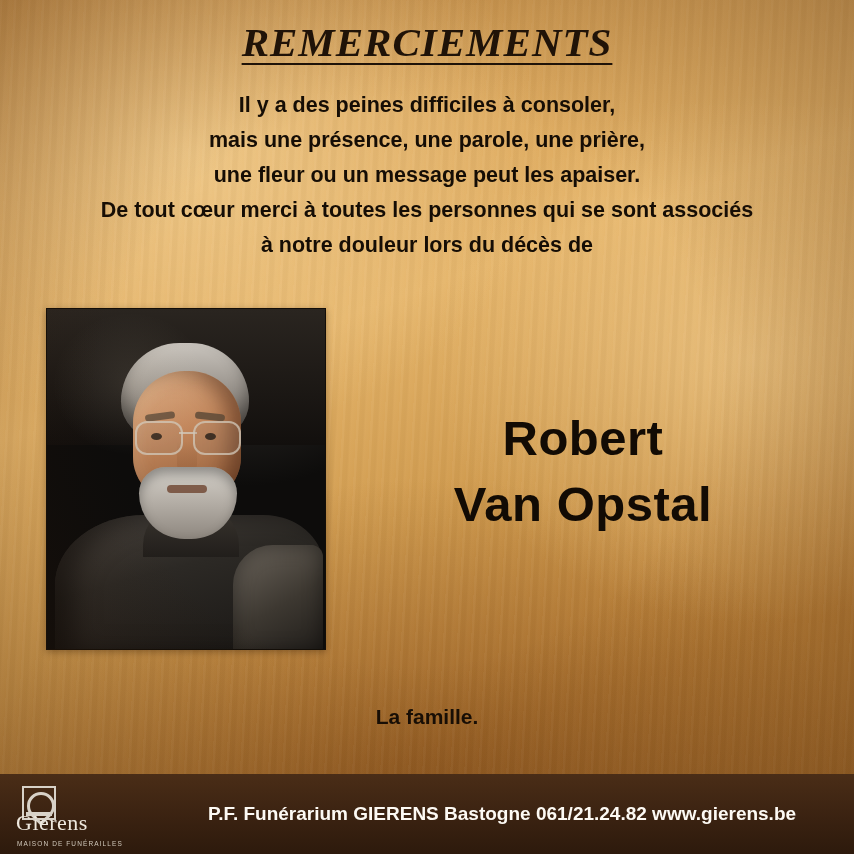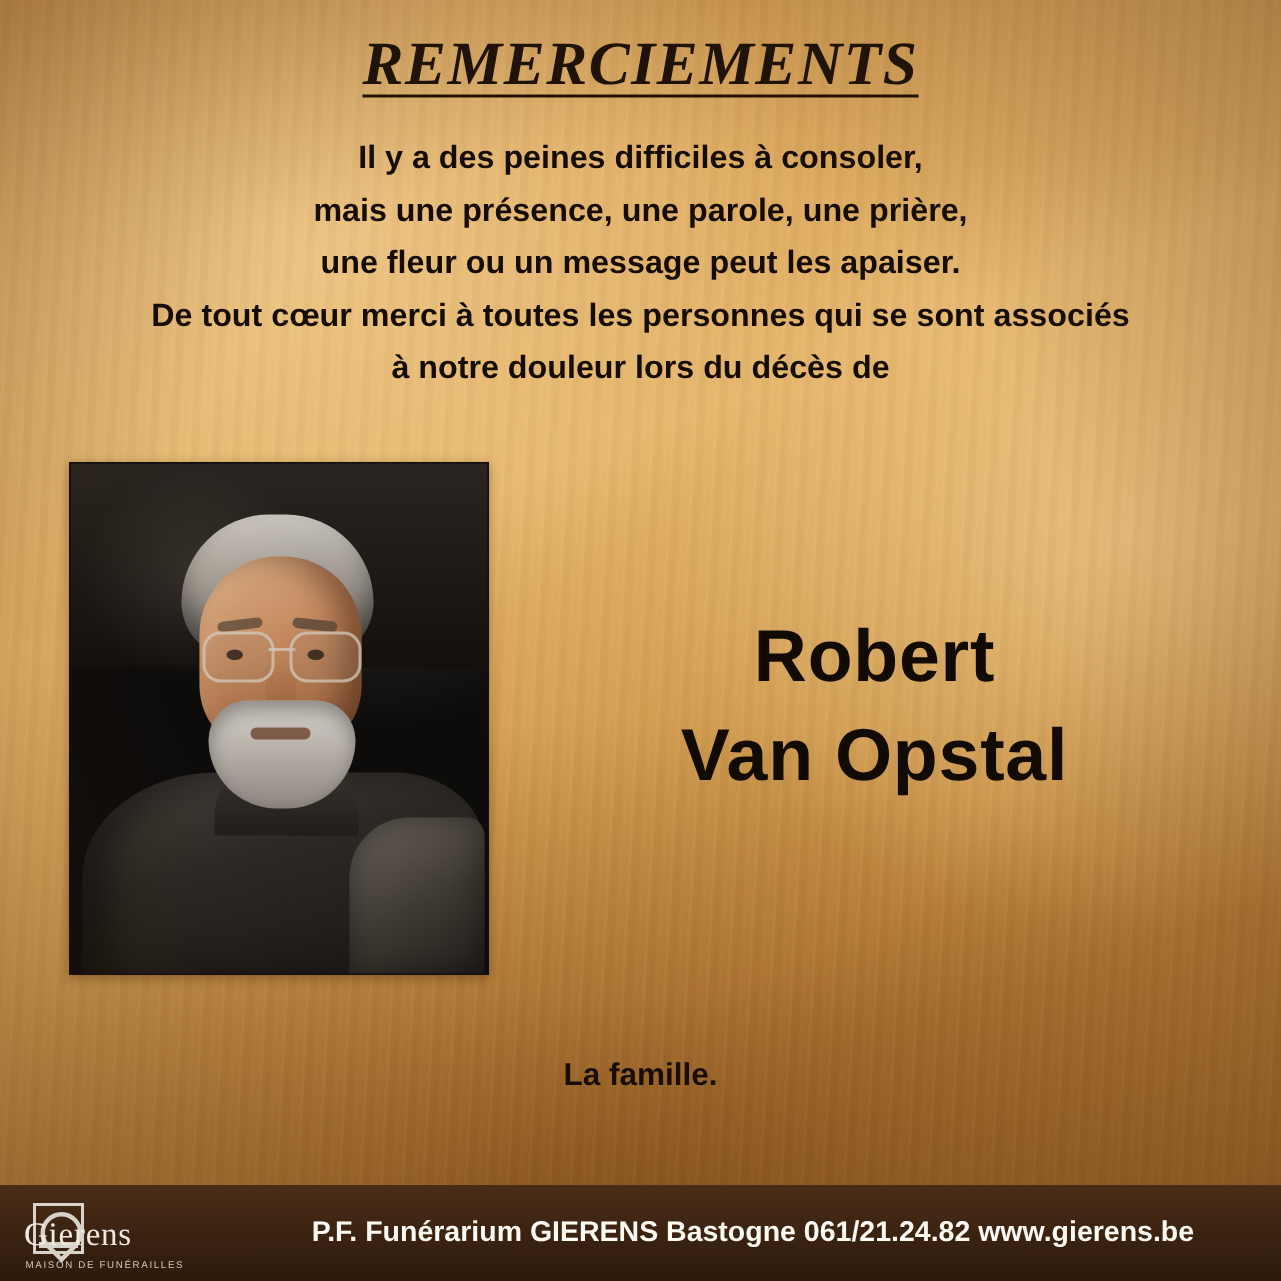--- a/index.html
+++ b/index.html
@@ -203,7 +203,7 @@
   .footer {
     position: absolute;
     left: 0; right: 0; bottom: 0;
-    height: 64px;
+    height: 80px;
     background: linear-gradient(180deg, #4a2d17 0%, #3a2211 55%, #2d1a0c 100%);
     display: flex;
     align-items: center;

